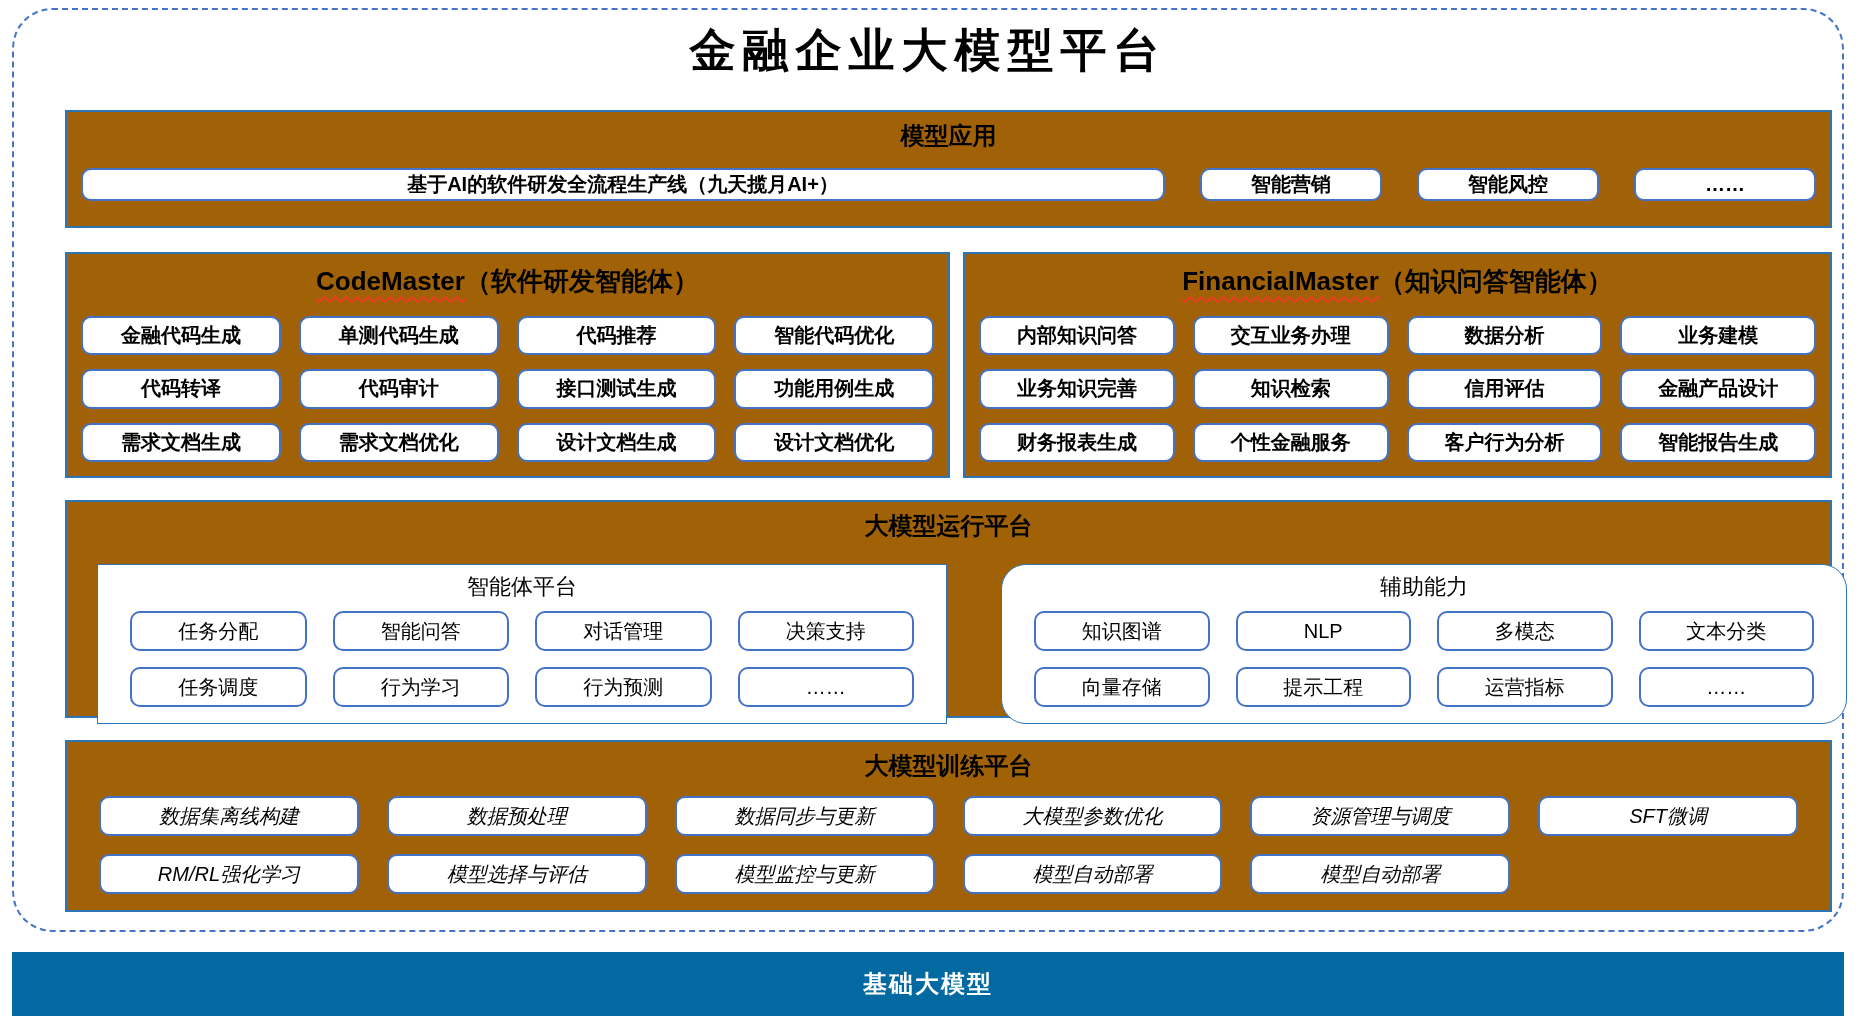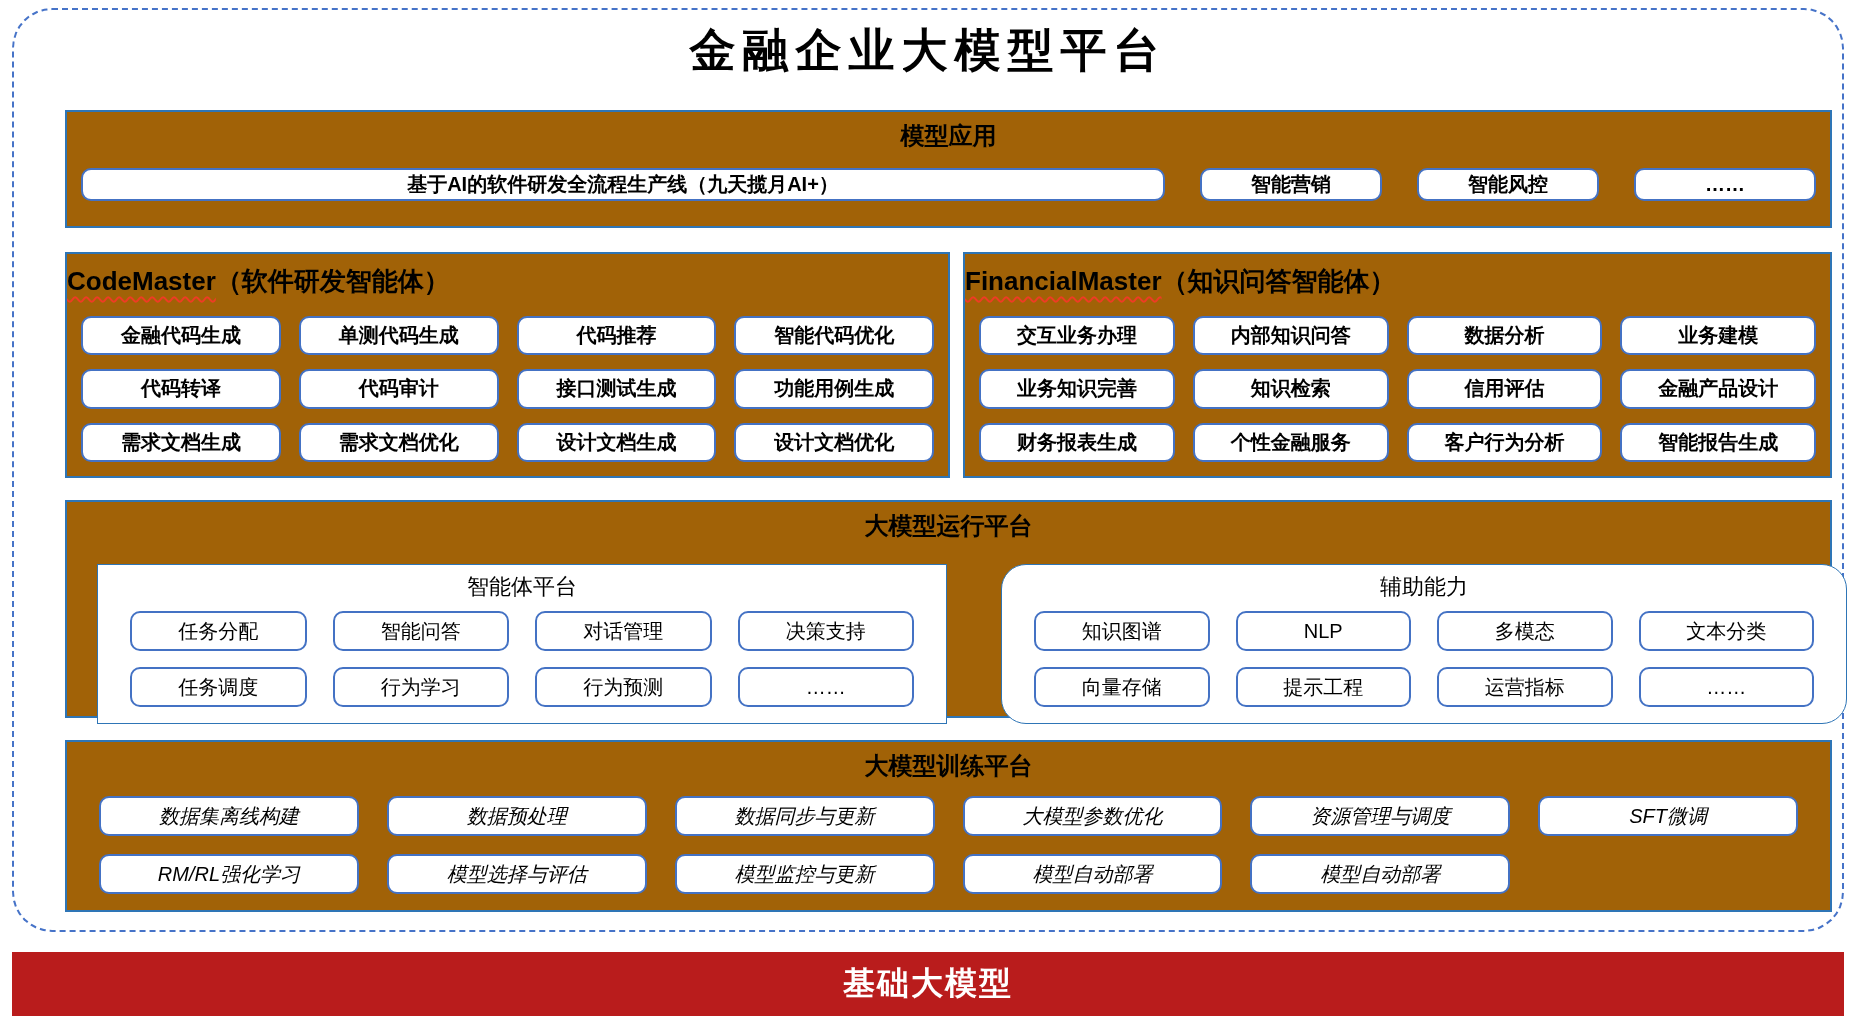--- a/index.html
+++ b/index.html
@@ -40,7 +40,7 @@
   .app-small{width:182px;}
   
   .agent-title{
-    text-align:left;font-weight:700;font-size:26px;padding-top:10px;
+    text-align:center;font-weight:700;font-size:26px;padding-top:10px;
   }
   .squiggle{
     text-decoration-line:underline;text-decoration-style:wavy;

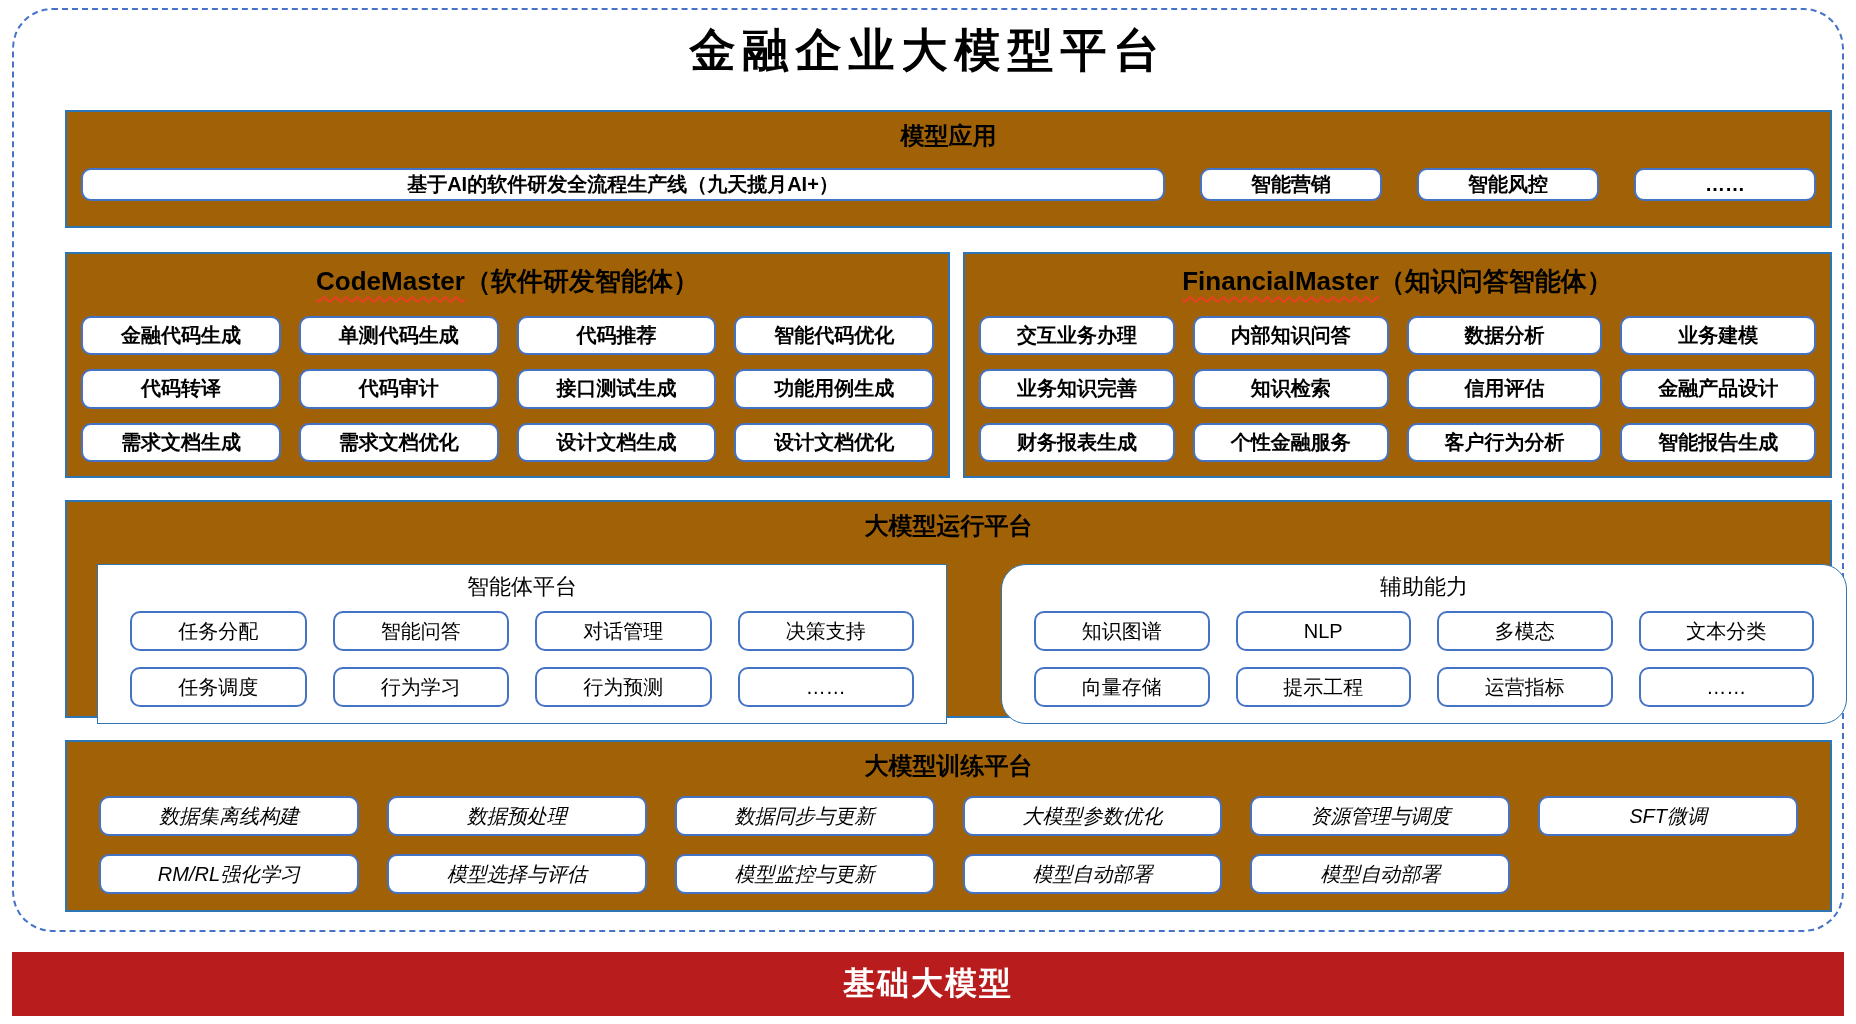--- a/index.html
+++ b/index.html
@@ -113,8 +113,8 @@
 <div class="sec" style="left:963px;top:252px;width:869px;height:226px;">
   <div class="agent-title"><span class="squiggle">FinancialMaster</span><span>（知识问答智能体）</span></div>
   <div class="agent-grid">
+    <div class="item bold">内部知识问答</div>
     <div class="item bold">交互业务办理</div>
-    <div class="item bold">内部知识问答</div>
     <div class="item bold">数据分析</div>
     <div class="item bold">业务建模</div>
     <div class="item bold">业务知识完善</div>

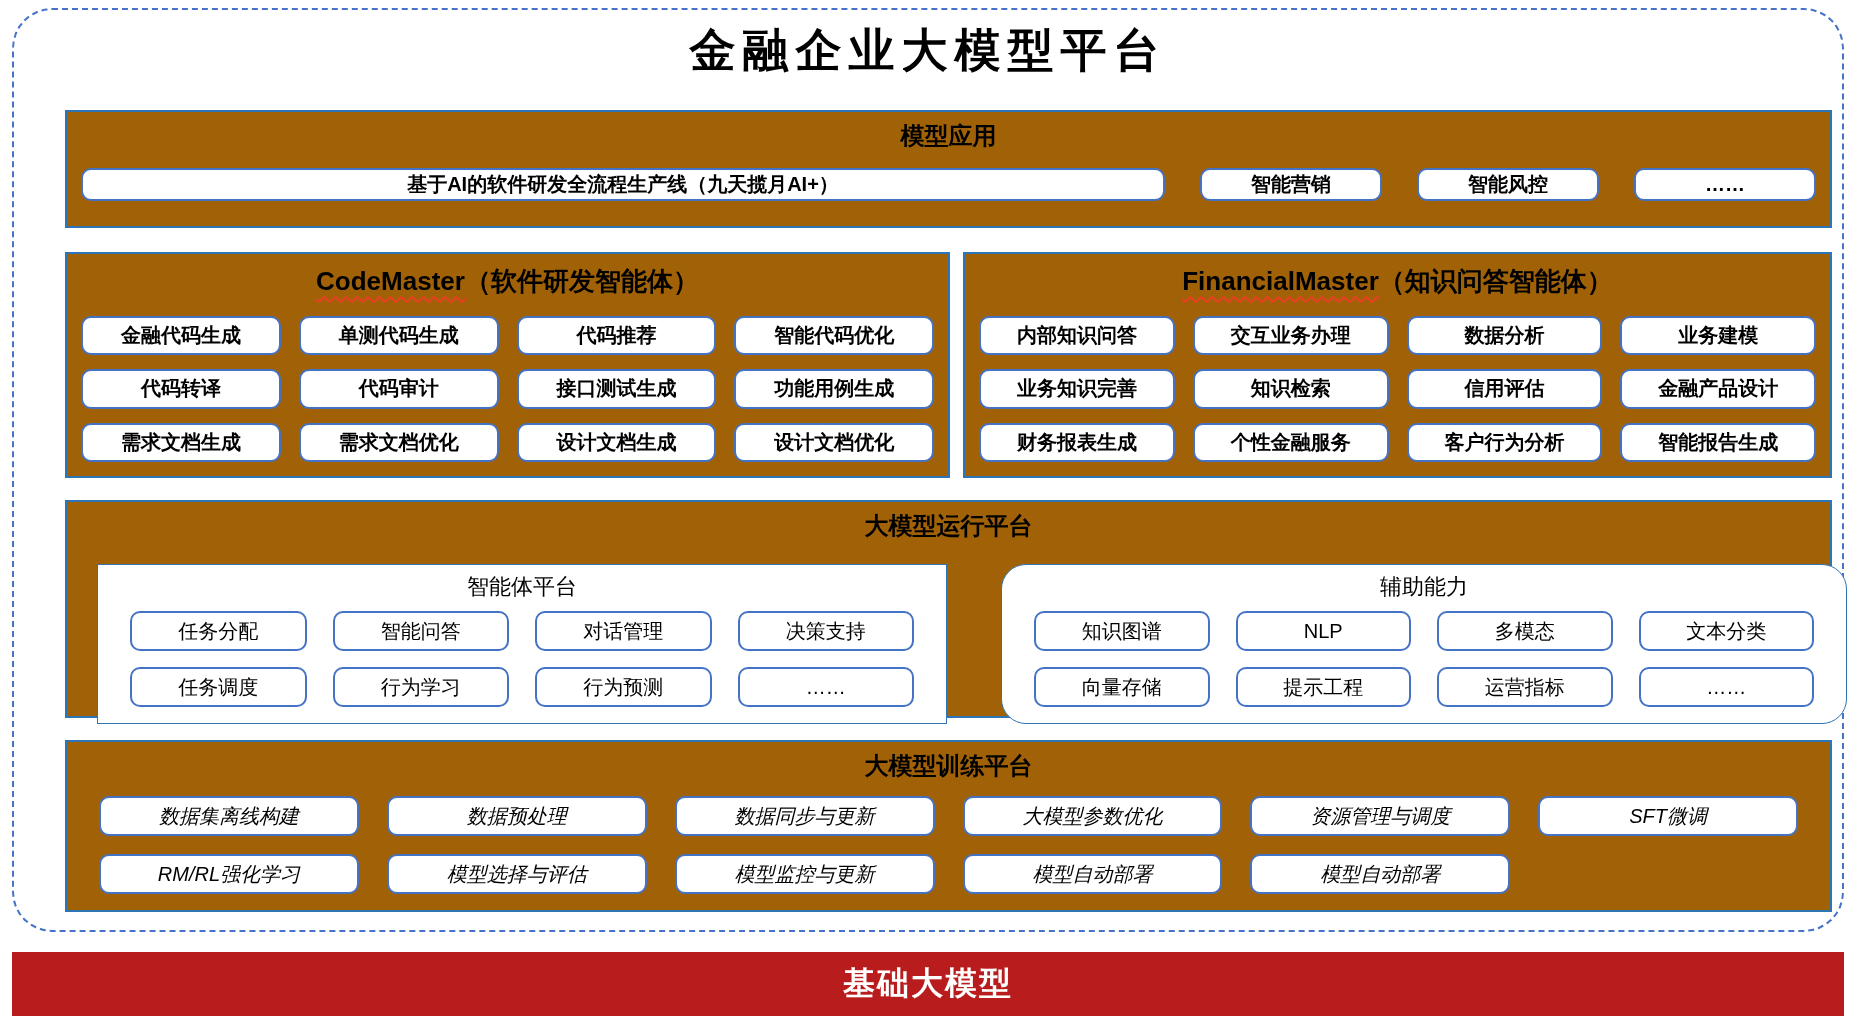--- a/index.html
+++ b/index.html
@@ -71,8 +71,8 @@
   
   .footer-bar{
     position:absolute;left:12px;top:952px;width:1832px;height:64px;
-    background:#b91c1c;color:#fff;display:flex;align-items:center;justify-content:center;
-    font-size:32px;font-weight:700;letter-spacing:2px;
+    background:#0369a1;color:#fff;display:flex;align-items:center;justify-content:center;
+    font-size:24px;font-weight:700;letter-spacing:2px;
   }
 </style>
 </head>

